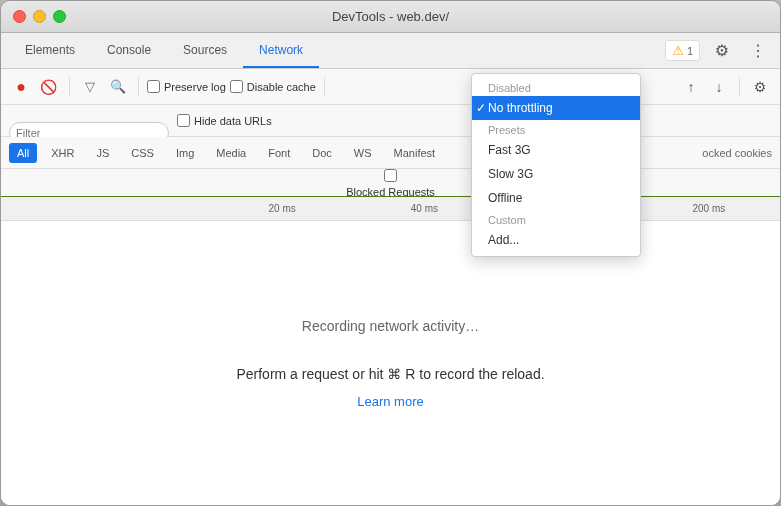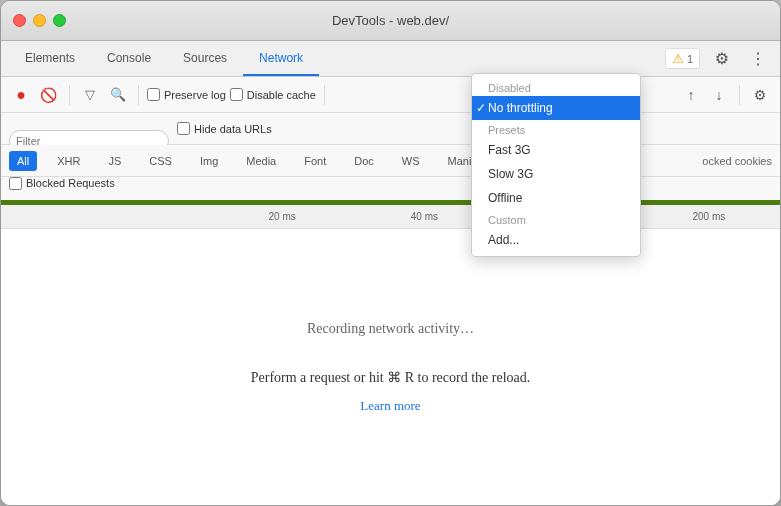--- a/index.html
+++ b/index.html
@@ -28,7 +28,7 @@
 
     
     .title-bar {
-      height: 40px;
+      height: 32px;
       background: linear-gradient(to bottom, #e8e8e8, #d8d8d8);
       display: flex;
       align-items: center;

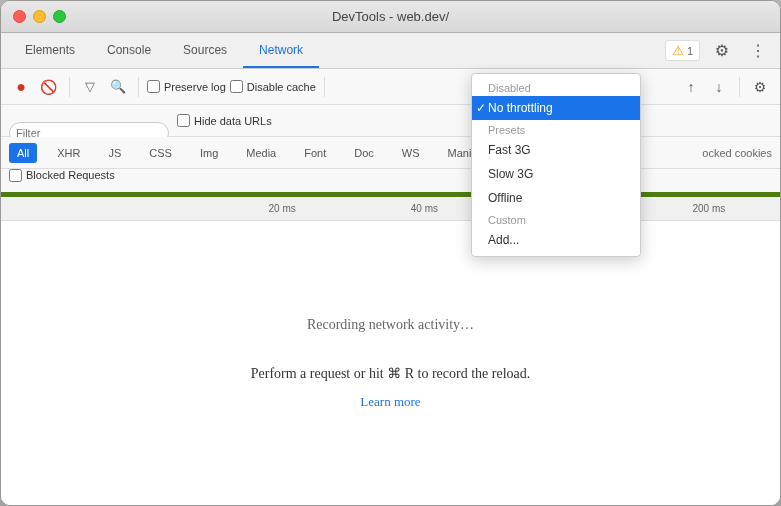--- a/index.html
+++ b/index.html
@@ -215,7 +215,7 @@
       align-items: center;
       padding: 0 8px;
       border-bottom: 1px solid #ddd;
-      gap: 12px;
+      gap: 6px;
     }
 
     .type-btn {

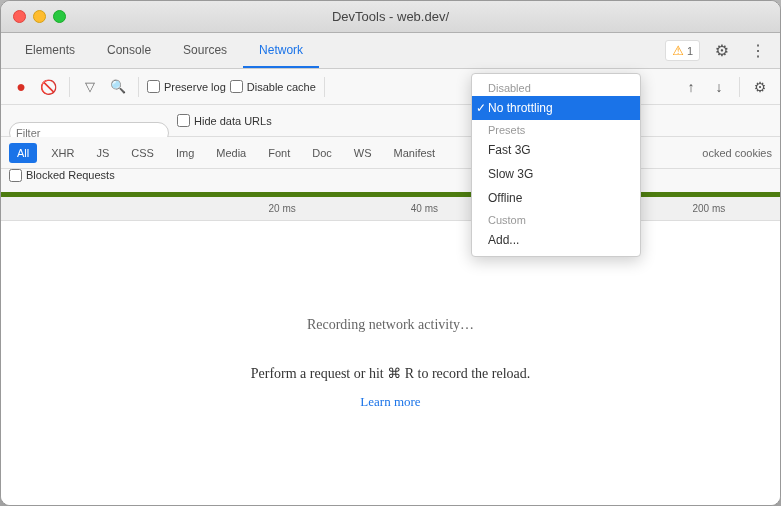--- a/index.html
+++ b/index.html
@@ -245,14 +245,15 @@
 
     .blocked-requests {
       display: flex;
-      align-items: flex-start;
+      align-items: center;
       gap: 4px;
       font-size: 11px;
       color: #333;
       padding: 0 8px;
       height: 28px;
       background: #f8f8f8;
-      border-bottom: 5px solid #4d7c0f;
+      border-bottom: 1px solid #4d7c0f;
+      flex-direction: column;
     }
 
     

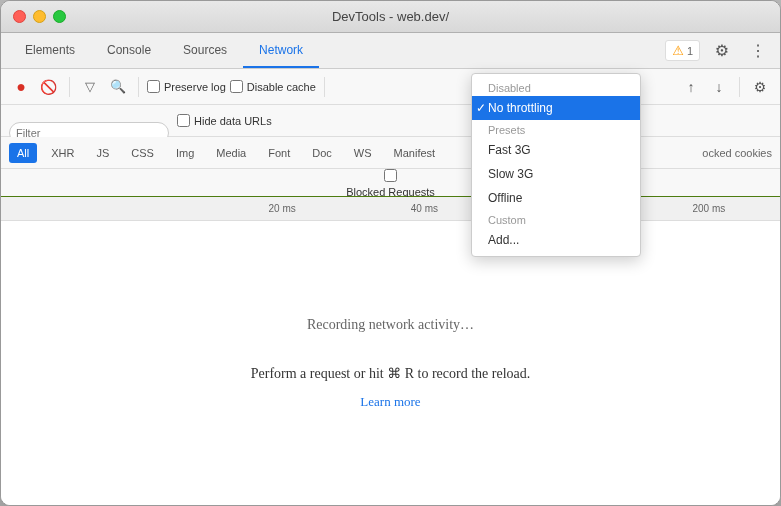--- a/index.html
+++ b/index.html
@@ -283,7 +283,6 @@
       justify-content: center;
       background: white;
       position: relative;
-      font-family: Liberation Serif, serif;
     }
 
     .recording-text {

